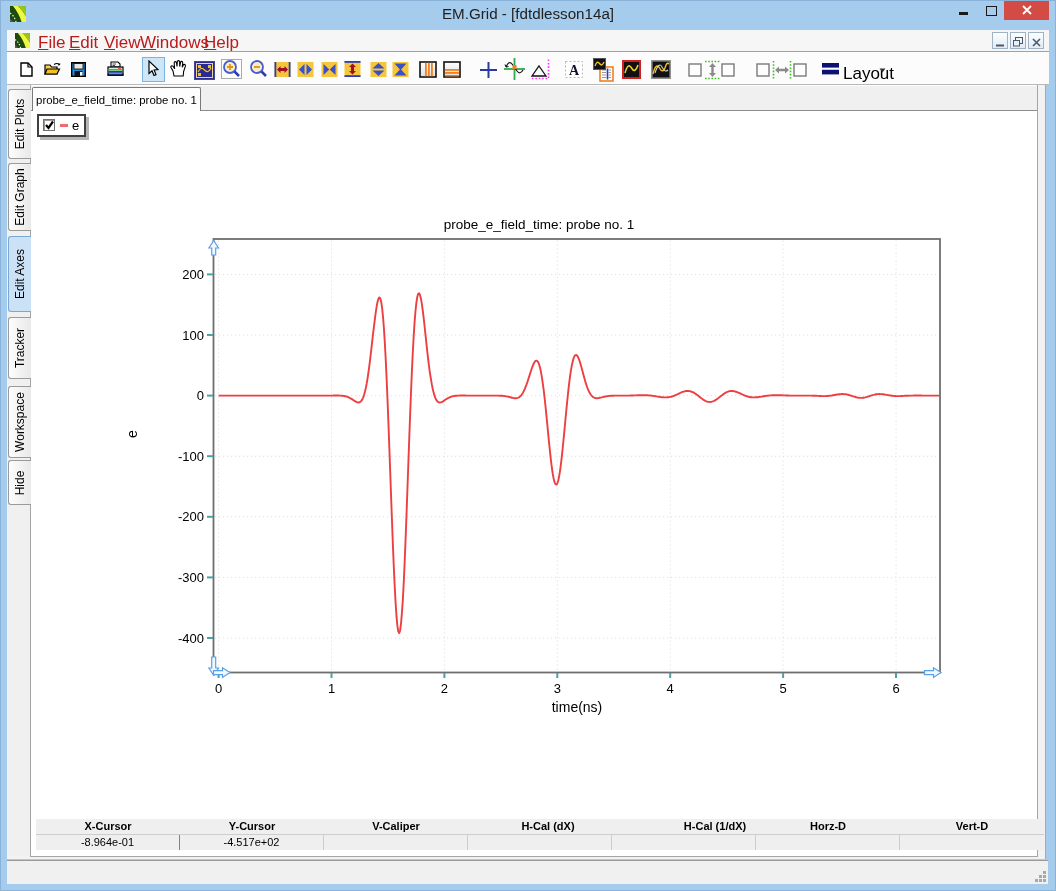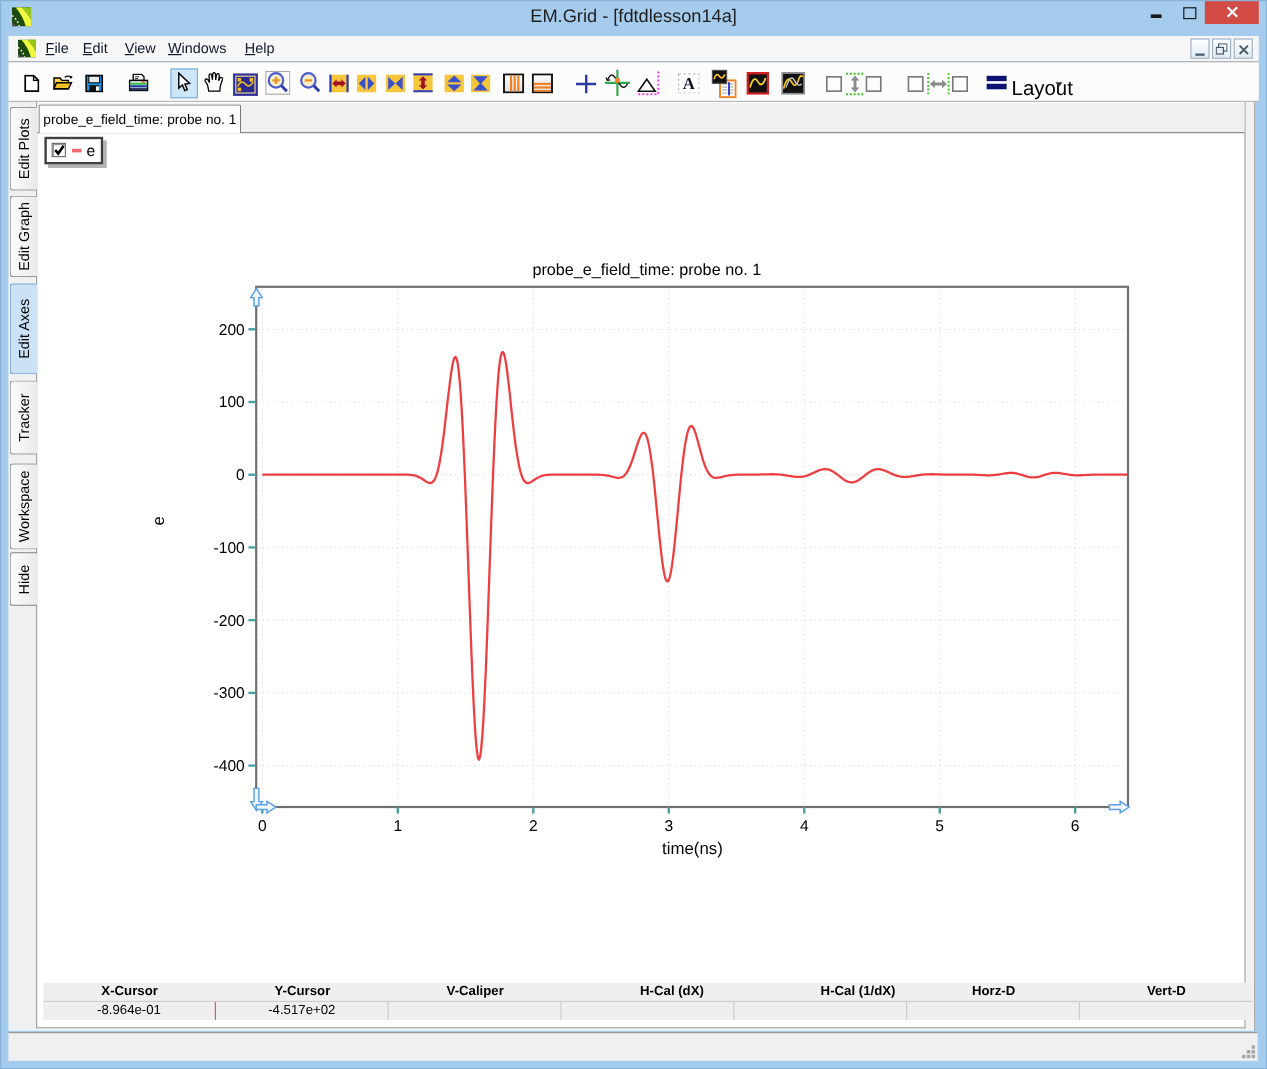--- a/index.html
+++ b/index.html
@@ -13,7 +13,7 @@
 #btn-close svg { position:absolute; left:18px; top:5px; }
 
 #menubar { left:7px; top:30px; width:1042px; height:22px; background:#f6f6f6; border-bottom:1px solid #99a3ad; }
-.menuitem { position:absolute; top:33px; font-size:12px; color:#0f172a; }
+.menuitem { position:absolute; top:33px; font-size:17px; color:#b91c1c; }
 .menuitem u { text-decoration:underline; }
 .mdibtn { position:absolute; top:32px; width:16px; height:17px; border:1px solid #9fb3c5; background:linear-gradient(#fdfeff,#e0ebf6); color:#4a5a68; text-align:center; }
 

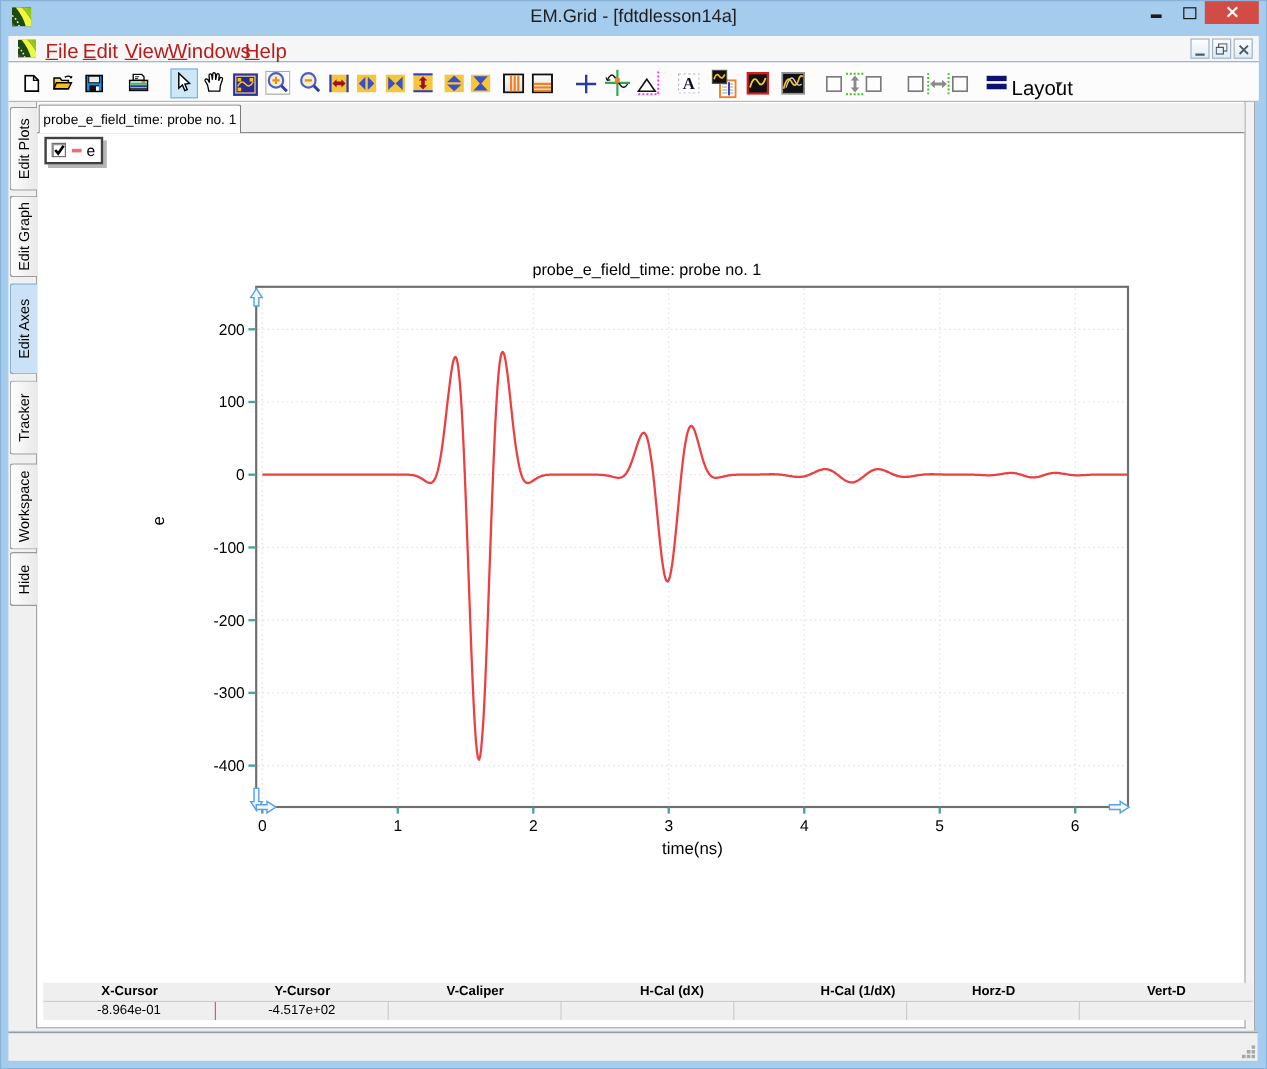--- a/index.html
+++ b/index.html
@@ -343,7 +343,7 @@
     <div class="scell" style="left:0">X-Cursor</div>
     <div class="scell" style="left:144px">Y-Cursor</div>
     <div class="scell" style="left:288px">V-Caliper</div>
-    <div class="scell" style="left:452px">H-Cal (dX)</div>
+    <div class="scell" style="left:440px">H-Cal (dX)</div>
     <div class="scell" style="left:607px">H-Cal (1/dX)</div>
     <div class="scell" style="left:720px">Horz-D</div>
     <div class="scell" style="left:864px">Vert-D</div>

